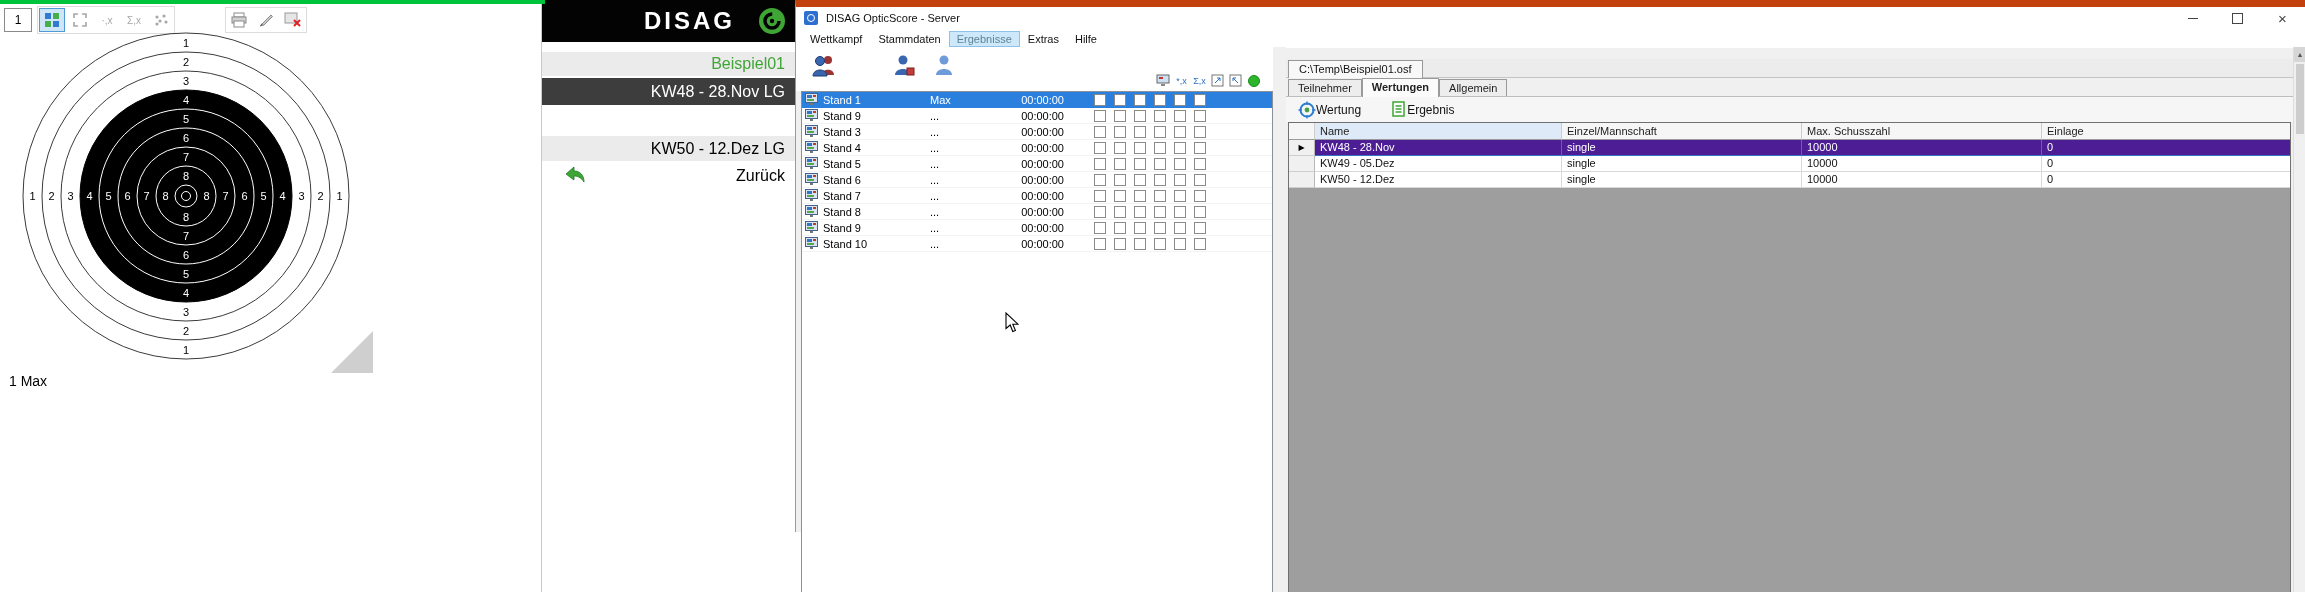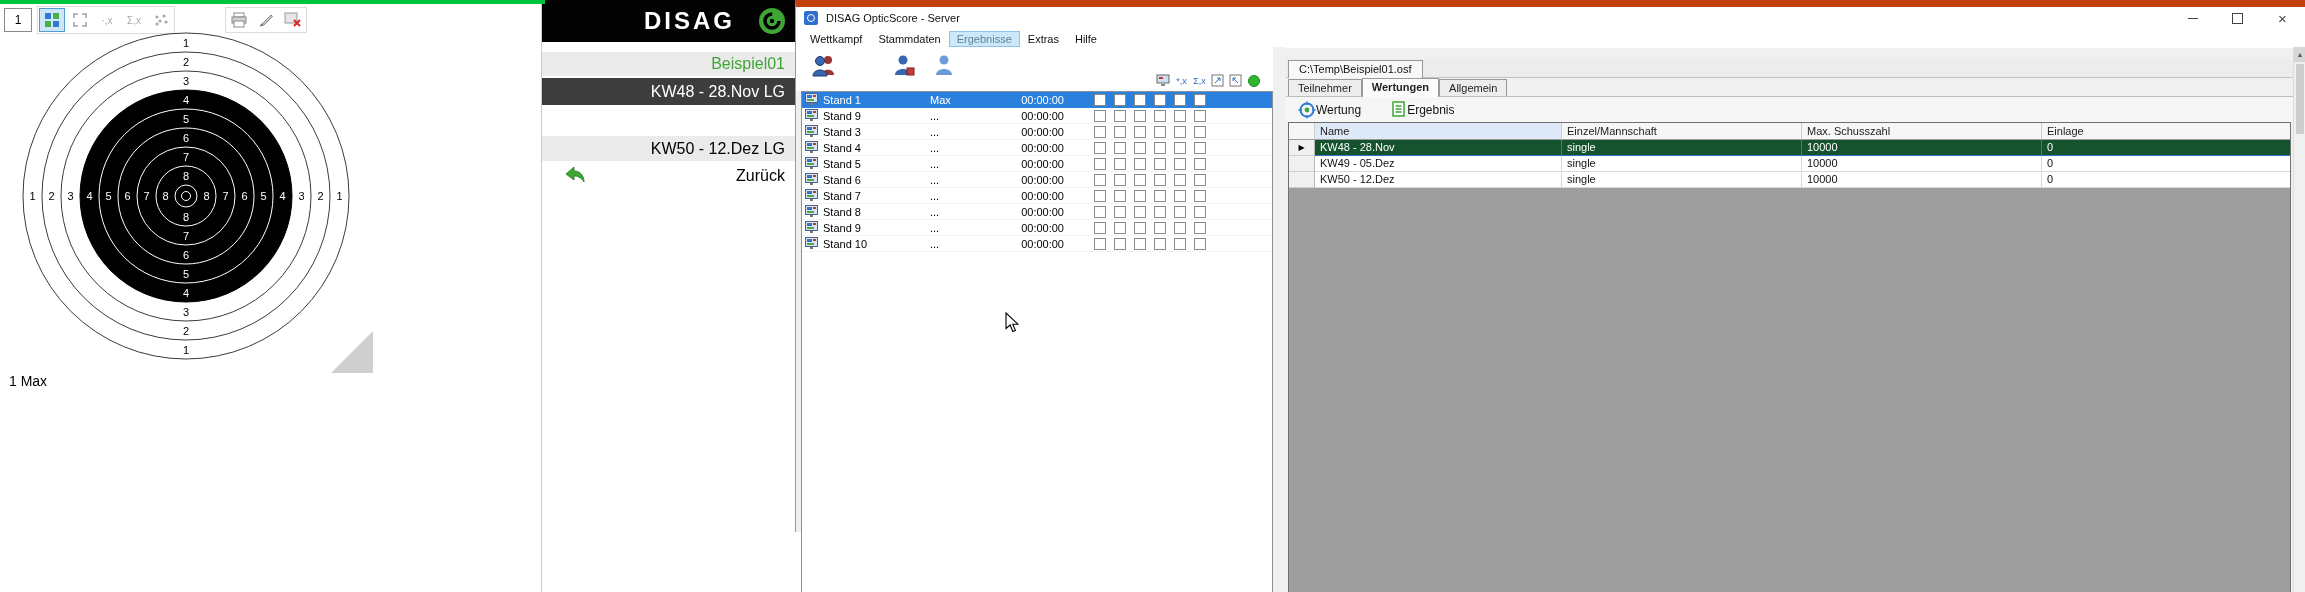--- a/index.html
+++ b/index.html
@@ -78,7 +78,7 @@
   .ghcell.c1{background:#dfeaf8;}
   .grid-row{display:flex;height:16px;}
   .gcell{font-size:11px;color:#111;padding:1px 5px;border-right:1px solid #d8d8d8;border-bottom:1px solid #d8d8d8;background:#fff;box-sizing:border-box;white-space:nowrap;overflow:hidden;}
-  .grid-row.sel .gcell{background:#14532d;color:#fff;border-right-color:#3374c9;border-bottom-color:#3374c9;}
+  .grid-row.sel .gcell{background:#4c1d95;color:#fff;border-right-color:#3374c9;border-bottom-color:#3374c9;}
   .gcell.c0,.grid-row.sel .gcell.c0{background:#f0f0f0;color:#000;border-right:1px solid #b9b9b9;border-bottom:1px solid #cfcfcf;padding:0;text-align:center;font-size:8px;line-height:15px;}
   .c0{width:26px;flex:none;}
   .c1{width:247px;flex:none;}

